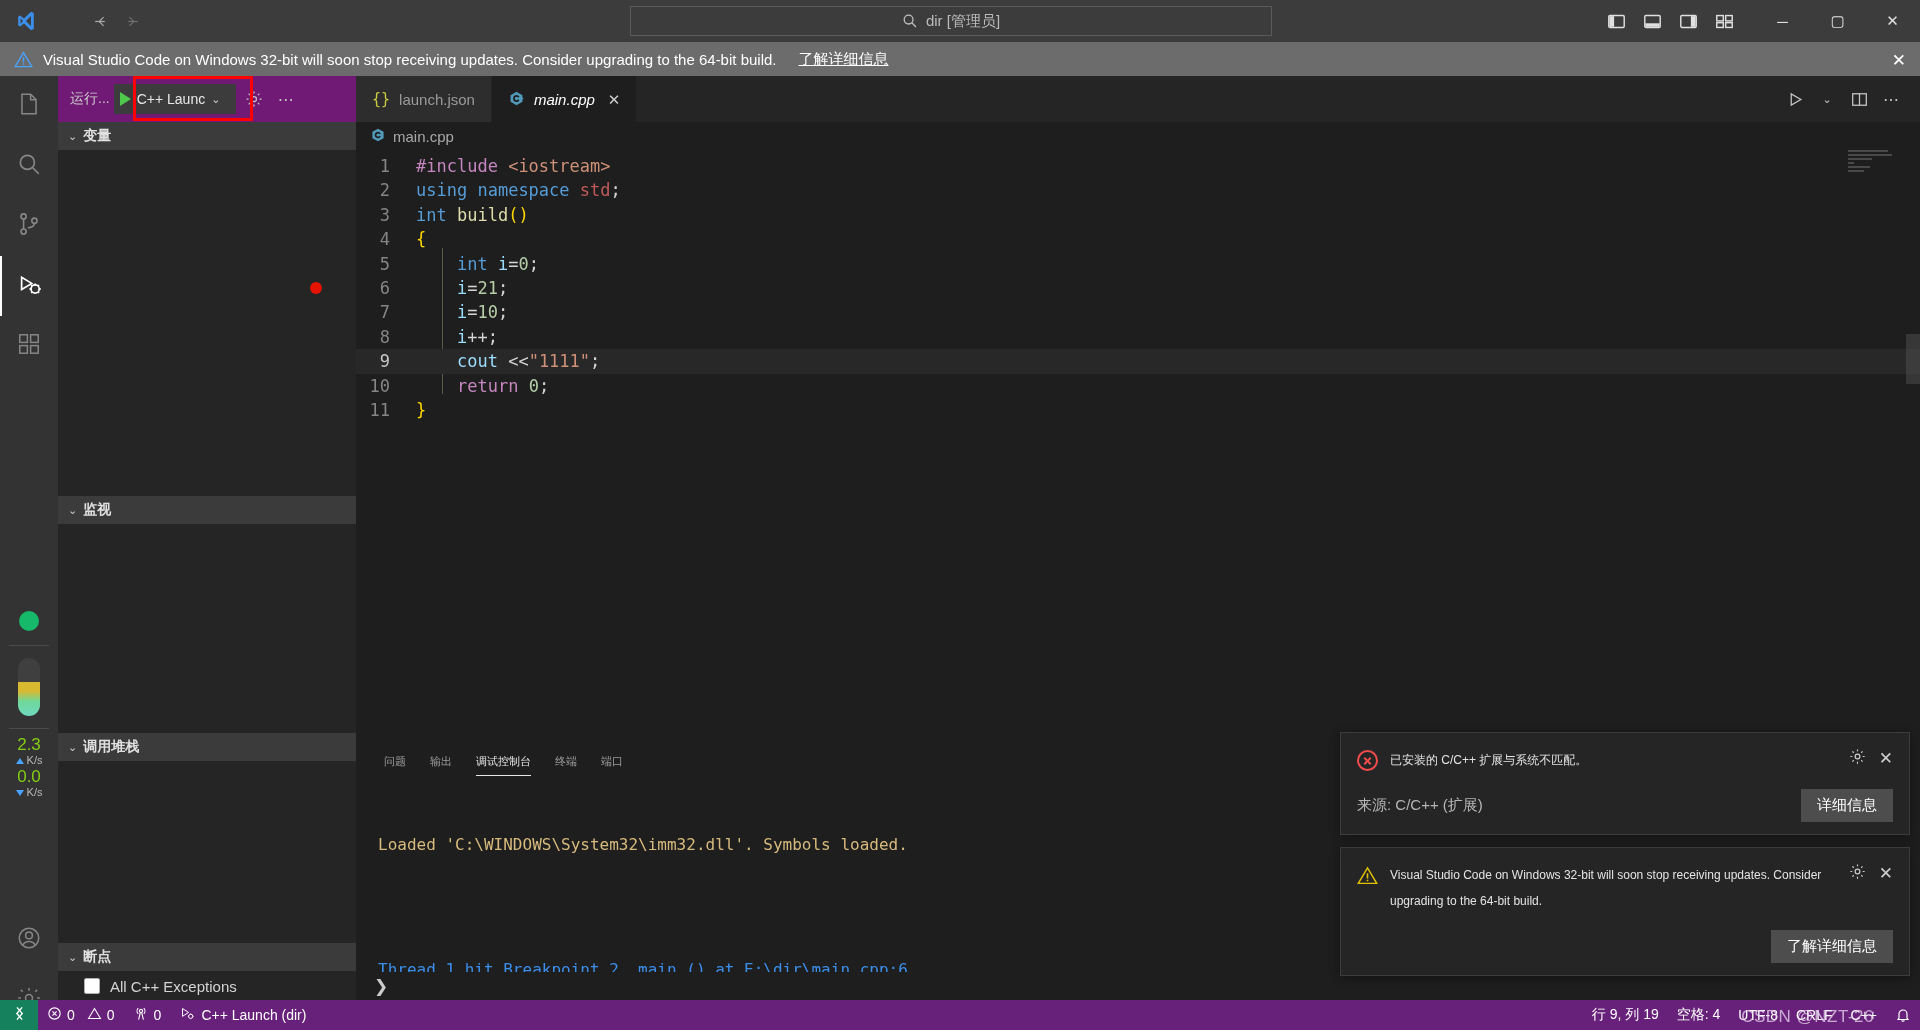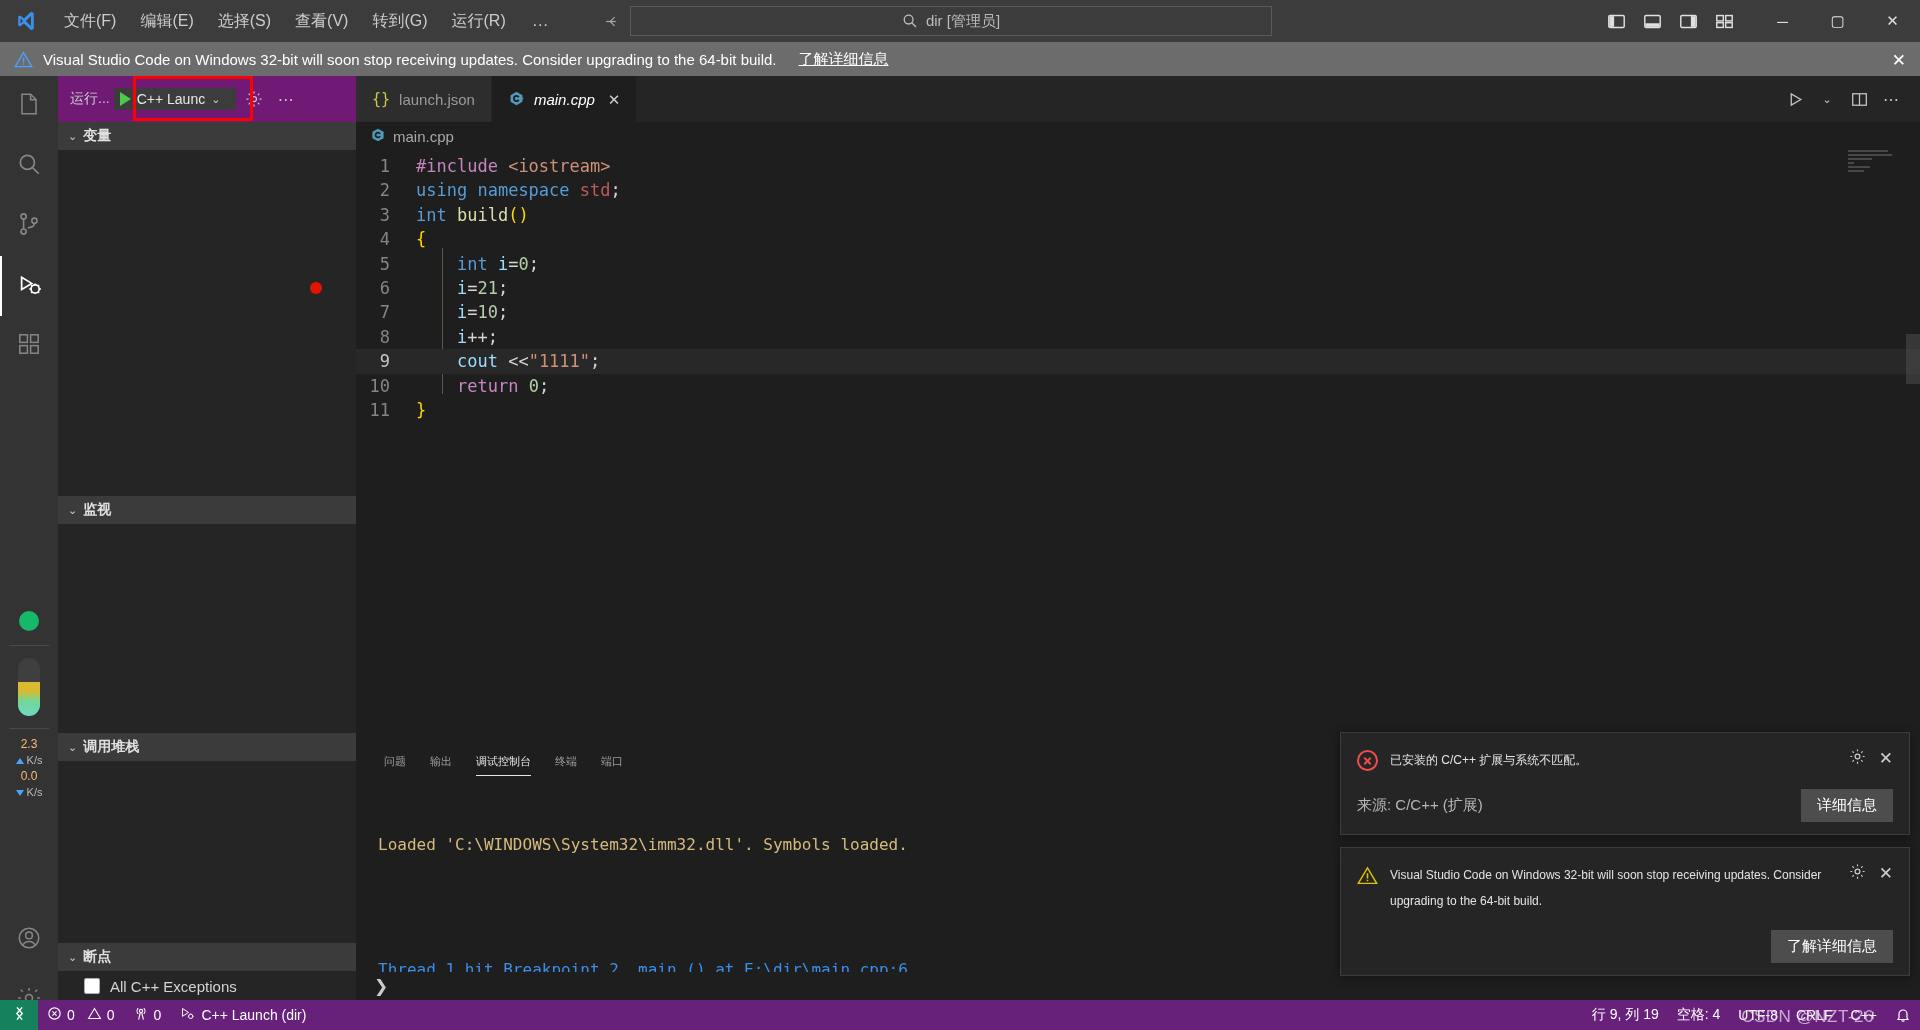--- a/index.html
+++ b/index.html
@@ -252,15 +252,6 @@
           <path fill="#3b8eea" d="M17.5 2 9.8 9.3 5.6 6.1 3.5 7.2v9.6l2.1 1.1 4.2-3.2 7.7 7.3 3-1.4V3.4L17.5 2zM6.1 14.9v-5.8L8.6 12l-2.5 2.9zm11.3 2.6L11.9 12l5.5-5.5v11z"></path>
         </svg>
     </div>
-    <div class="menu">
-      <div class="menu-item">文件(F)</div>
-      <div class="menu-item">编辑(E)</div>
-      <div class="menu-item">选择(S)</div>
-      <div class="menu-item">查看(V)</div>
-      <div class="menu-item">转到(G)</div>
-      <div class="menu-item">运行(R)</div>
-      <div class="menu-more">…</div>
-    </div>
     <div class="nav-arrows">
       <div class="nav-arrow">
         <svg width="17" height="17" viewBox="0 0 16 16">

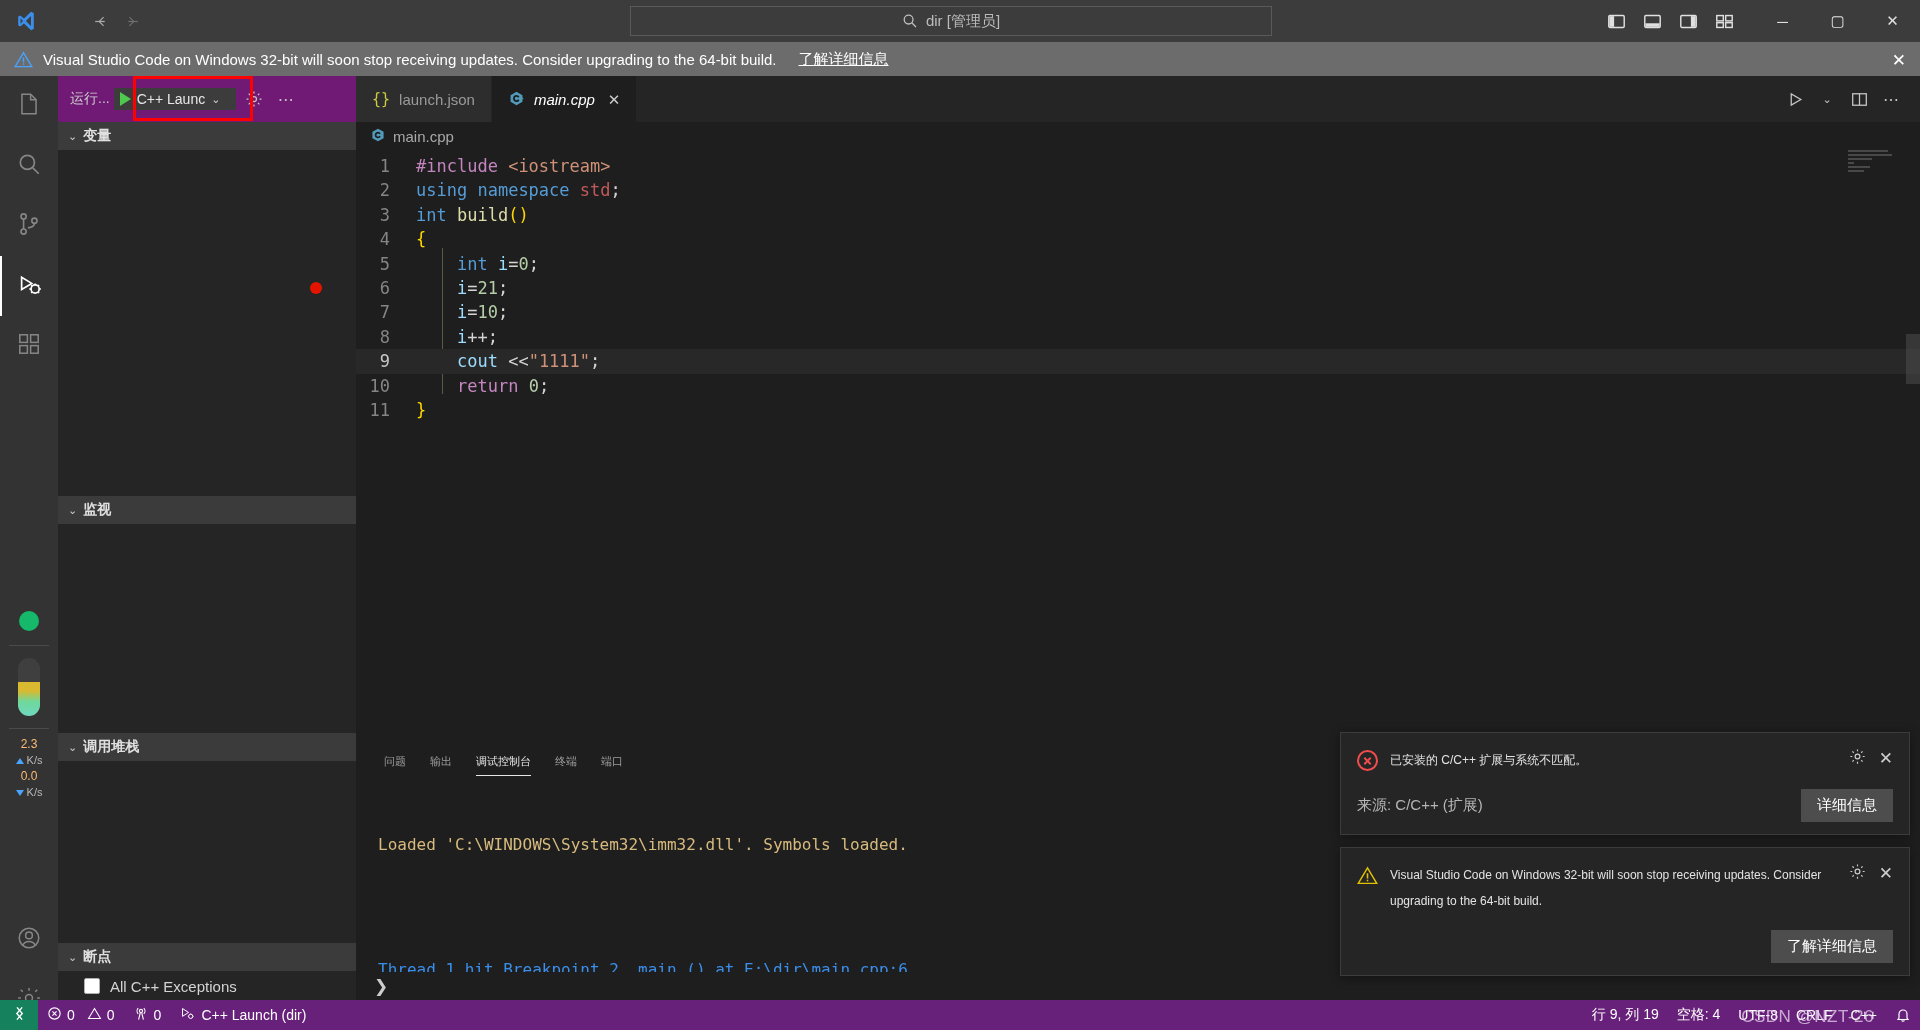--- a/index.html
+++ b/index.html
@@ -101,7 +101,7 @@
   .side-toolbar { height: 46px; display: flex; align-items: center; padding: 0 4px; gap: 4px; }
   .side-title { font-size: 14px; color: #cccccc; padding-left: 8px; white-space: nowrap; }
   .launch-select {
-    height: 22px; background: #3c3c3c; display: flex; align-items: center;
+    height: 30px; background: #3c3c3c; display: flex; align-items: center;
     padding: 0 4px 0 6px; gap: 6px; min-width: 122px; position: relative;
   }
   .play-tri { width: 0; height: 0; border-top: 7px solid transparent; border-bottom: 7px solid transparent; border-left: 11px solid #4ec94e; }

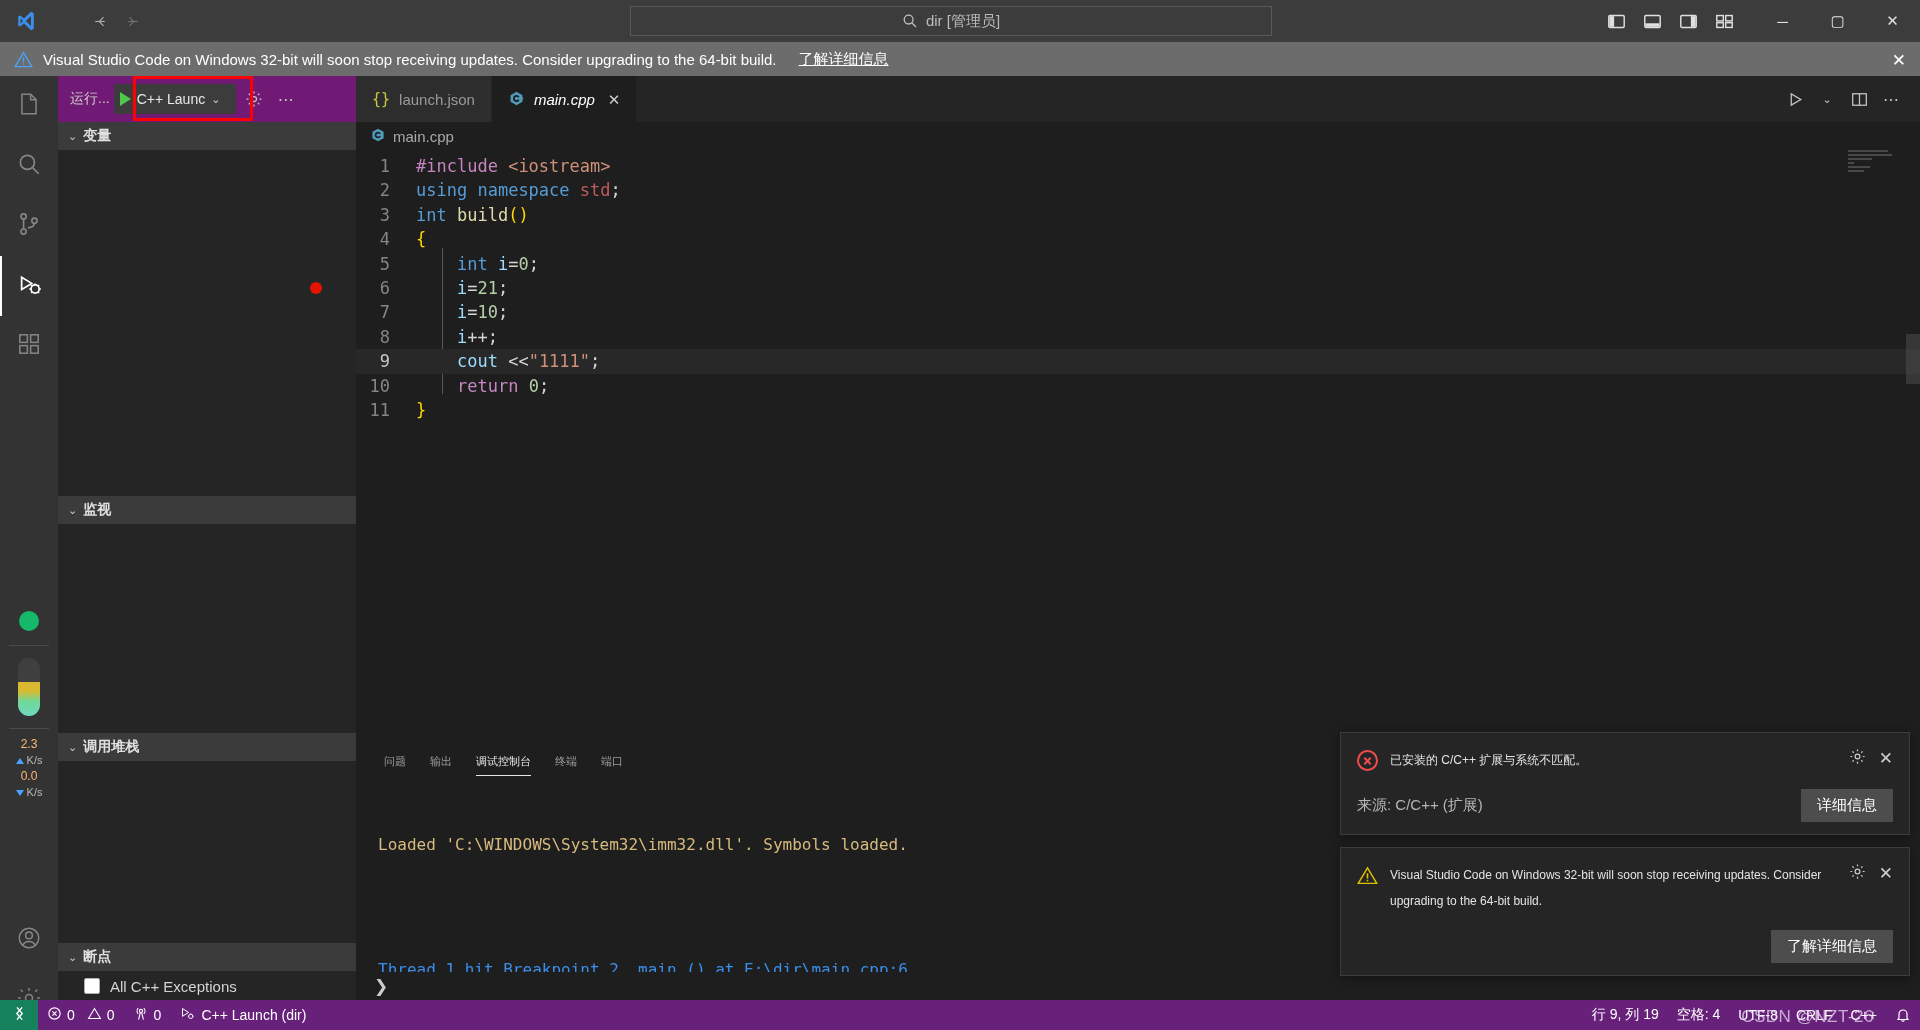--- a/index.html
+++ b/index.html
@@ -87,7 +87,7 @@
     background: linear-gradient(to bottom, #3f3f3f 0%, #3f3f3f 42%, #d8b930 42%, #d8b930 57%, #6fd89a 75%, #6fd8c0 100%);
   }
   .net-sep2 { width: 40px; height: 1px; background: #4a4a4a; margin-bottom: 6px; }
-  .net-val { font-size: 12px; color: #fdba74; line-height: 19px; }
+  .net-val { font-size: 17px; color: #84cc16; line-height: 19px; }
   .net-unit { font-size: 11px; color: #b8b8b8; line-height: 13px; display: flex; align-items: center; gap: 3px; }
   .tri-up { width: 0; height: 0; border-left: 4px solid transparent; border-right: 4px solid transparent; border-bottom: 6px solid #4aa3ff; }
   .tri-dn { width: 0; height: 0; border-left: 4px solid transparent; border-right: 4px solid transparent; border-top: 6px solid #4aa3ff; }

